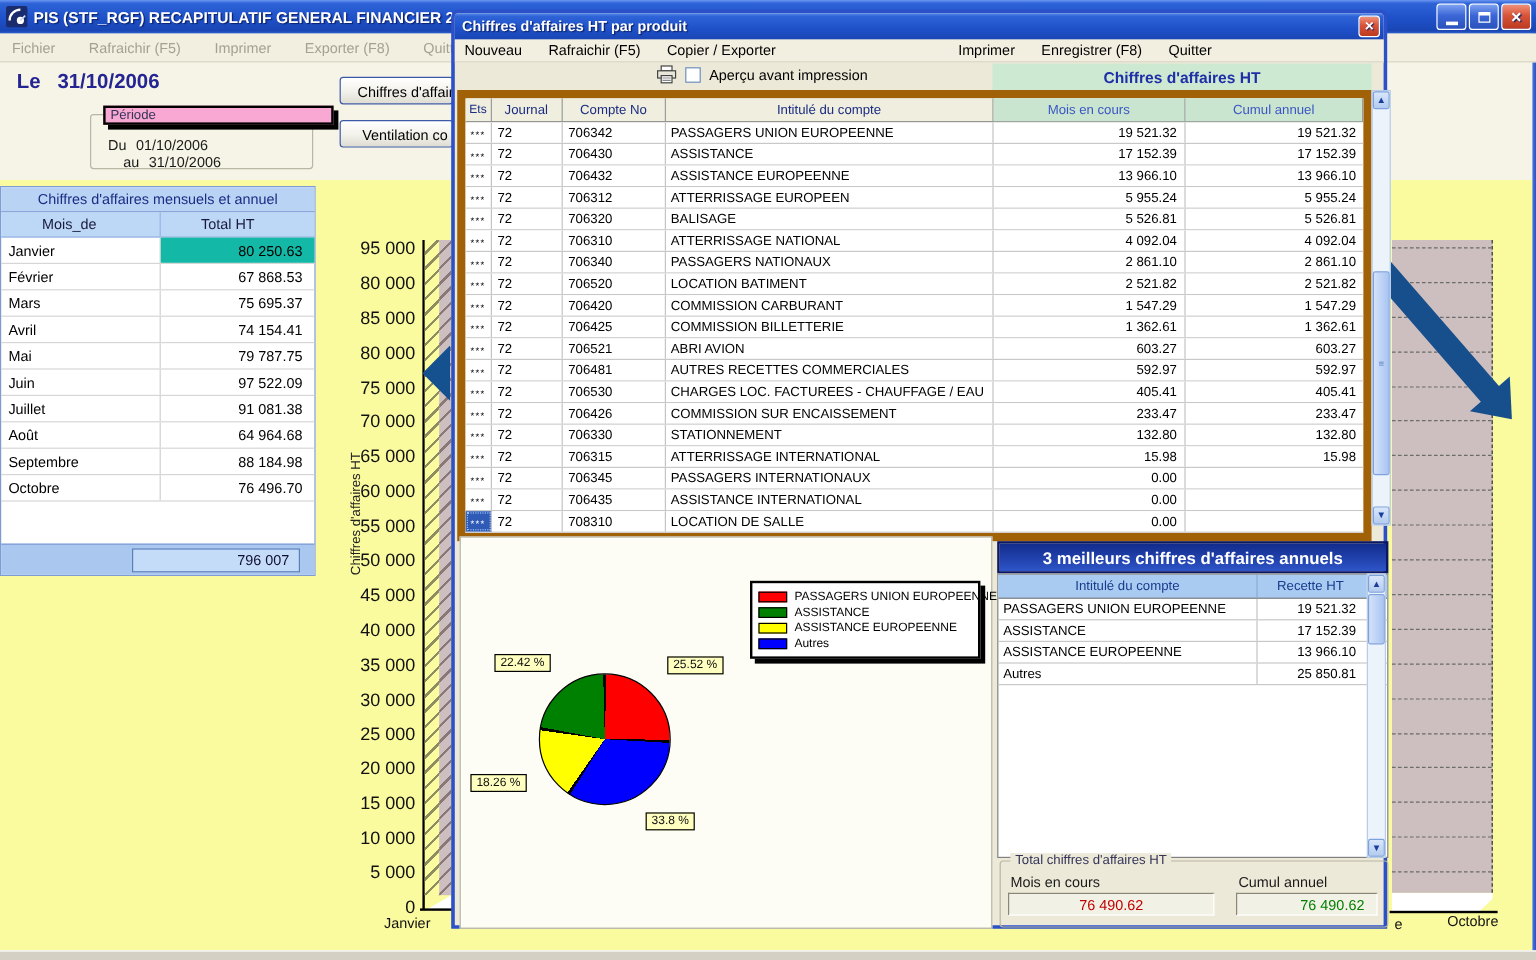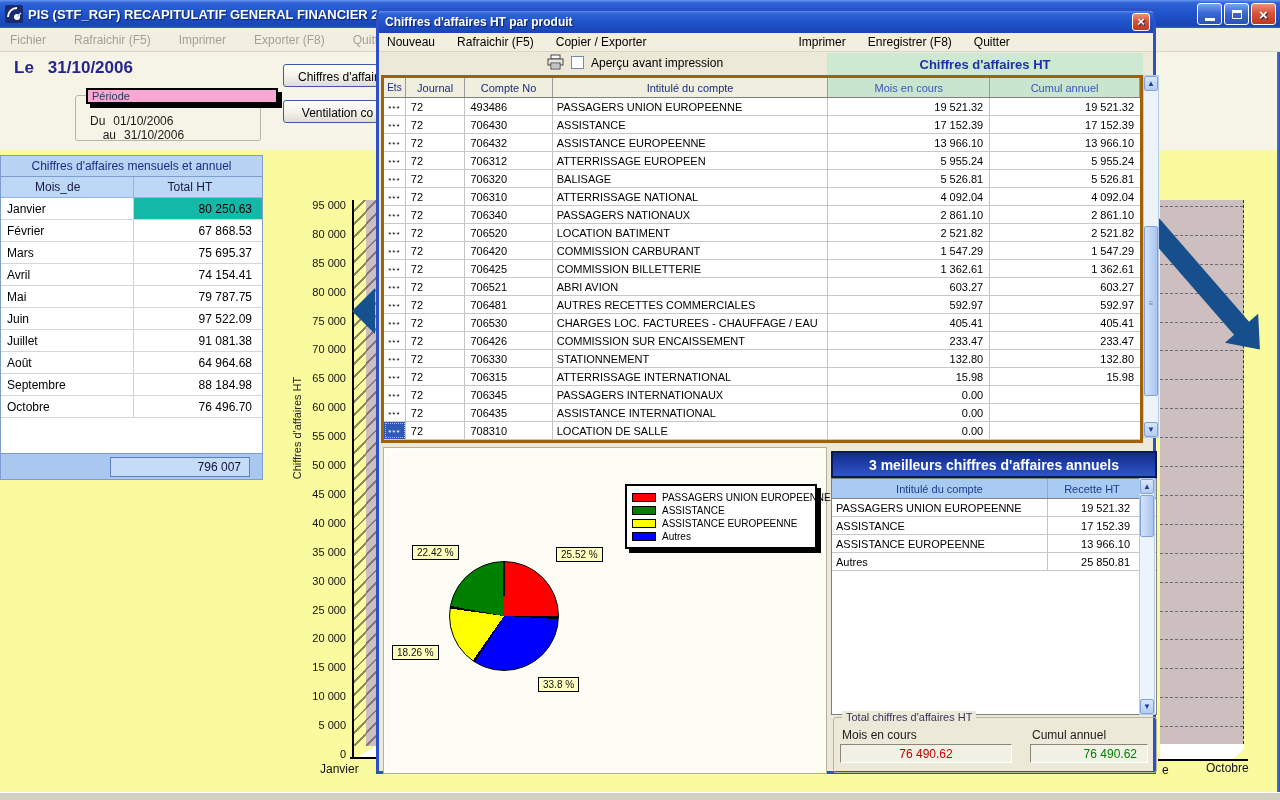--- a/index.html
+++ b/index.html
@@ -107,7 +107,7 @@
   .banner{position:absolute;left:448px;top:1px;width:316px;height:22px;background:#CDE9D2;
     text-align:center;font-size:13px;font-weight:bold;color:#1F2FA8;padding-top:4px;}
   
-  .dgrid{position:absolute;left:2px;top:64px;width:762px;border:3px solid #a16207;background:#fff;font-size:11px;}
+  .dgrid{position:absolute;left:2px;top:64px;width:762px;border:7px solid #a16207;background:#fff;font-size:11px;}
   .dgrid .hrow{display:flex;height:20px;background:#F0EEDE;border-bottom:1px solid #808080;color:#1A2C84;}
   .dgrid .hrow .hcell{padding-top:4px;text-align:center;border-right:1px solid #9C9C9C;}
   .dgrid .hrow .hcell.green{background:#C9E4CF;color:#3B56C4;}

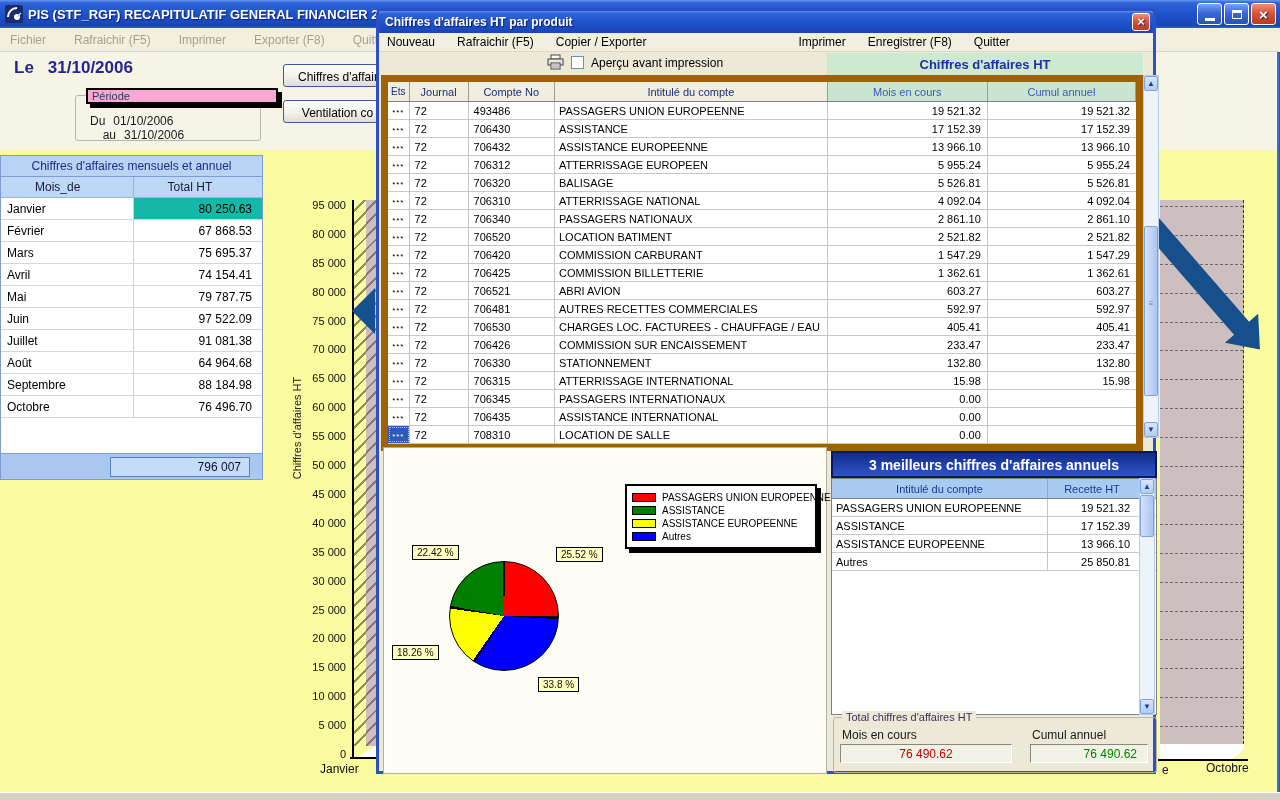--- a/index.html
+++ b/index.html
@@ -365,7 +365,7 @@
         <div class="drow">
           <div class="dcell w0">***</div>
           <div class="dcell w1">72</div>
-          <div class="dcell w2">493486</div>
+          <div class="dcell w2">706342</div>
           <div class="dcell w3">PASSAGERS UNION EUROPEENNE</div>
           <div class="dcell w4">19 521.32</div>
           <div class="dcell w5">19 521.32</div>

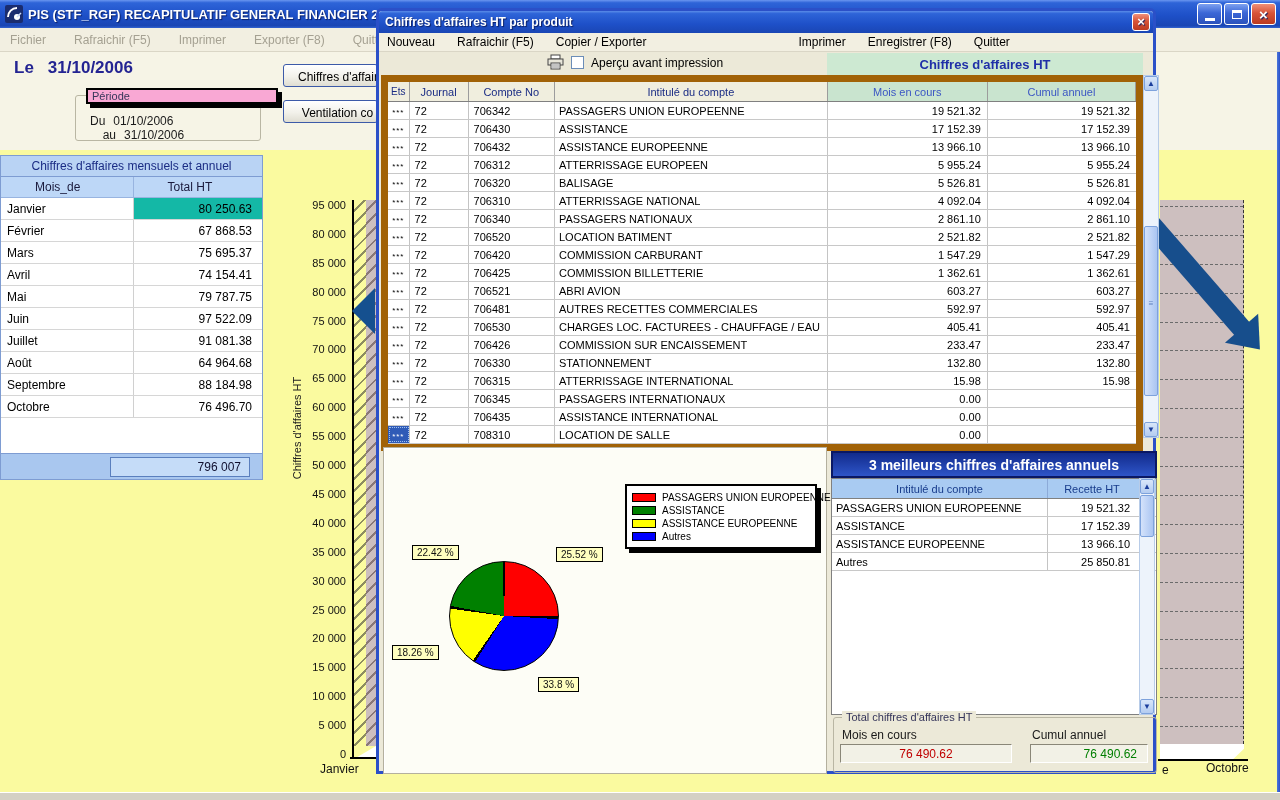--- a/index.html
+++ b/index.html
@@ -63,7 +63,7 @@
   
   .axis-label-y{position:absolute;left:187px;top:422px;width:220px;transform:rotate(-90deg);
     font-size:11px;color:#222;text-align:center;z-index:2;}
-  .yaxis-lbl{position:absolute;width:56px;text-align:right;font-size:11px;color:#111;z-index:2;}
+  .yaxis-lbl{position:absolute;width:56px;text-align:right;font-size:15px;color:#111;z-index:2;}
   .axis-line{position:absolute;left:352px;top:200px;width:2px;height:558px;background:#000;z-index:2;}
   .hatch-strip{position:absolute;left:354px;top:200px;width:12px;height:546px;background:#FBFB9F;z-index:2;
     background-image:repeating-linear-gradient(135deg,rgba(0,0,0,0) 0 7px,#8D8D60 7px 9px);}

